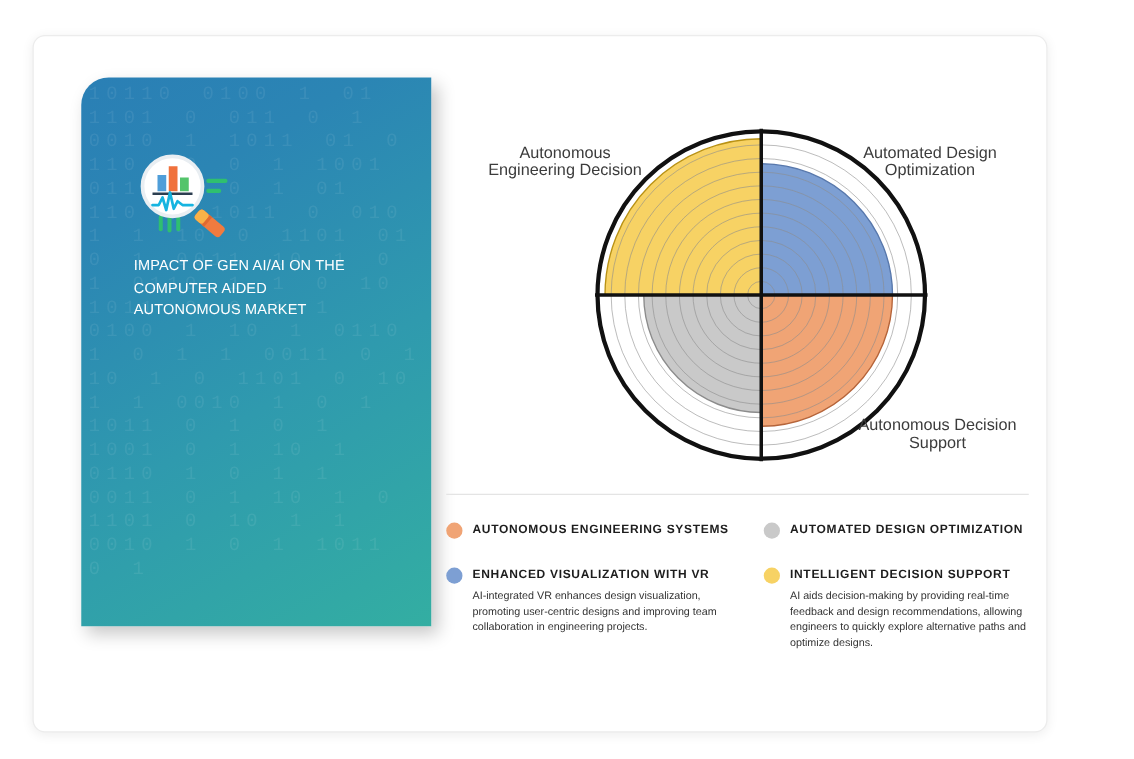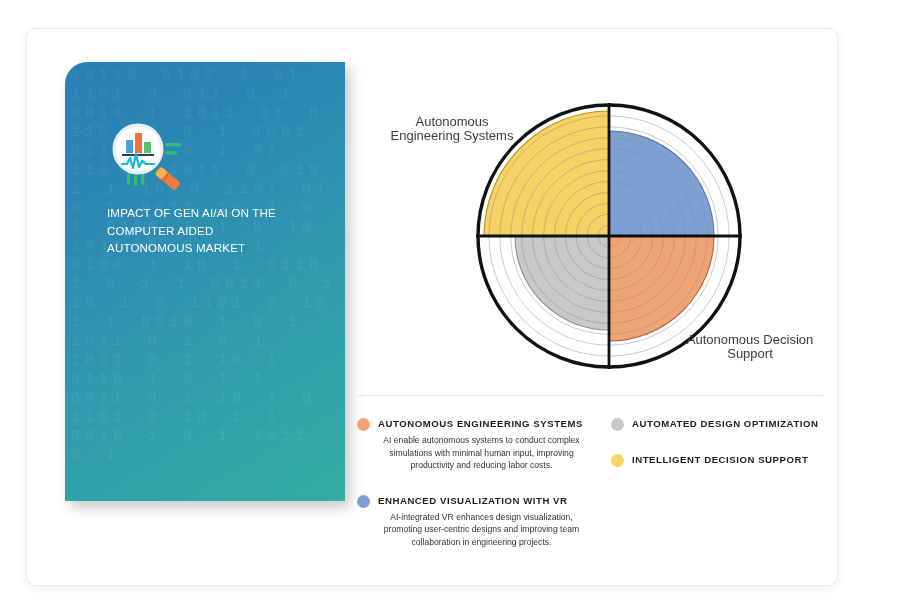--- a/index.html
+++ b/index.html
@@ -203,6 +203,10 @@
         <div>Autonomous</div>
         <div>Engineering Systems</div>
       </div>
+    <div class="axis-label" id="label-ado">
+        <div>Automated Design</div>
+        <div>Optimization</div>
+      </div>
     <div class="axis-label" id="label-ids">
         <div>Autonomous Decision</div>
         <div>Support</div>

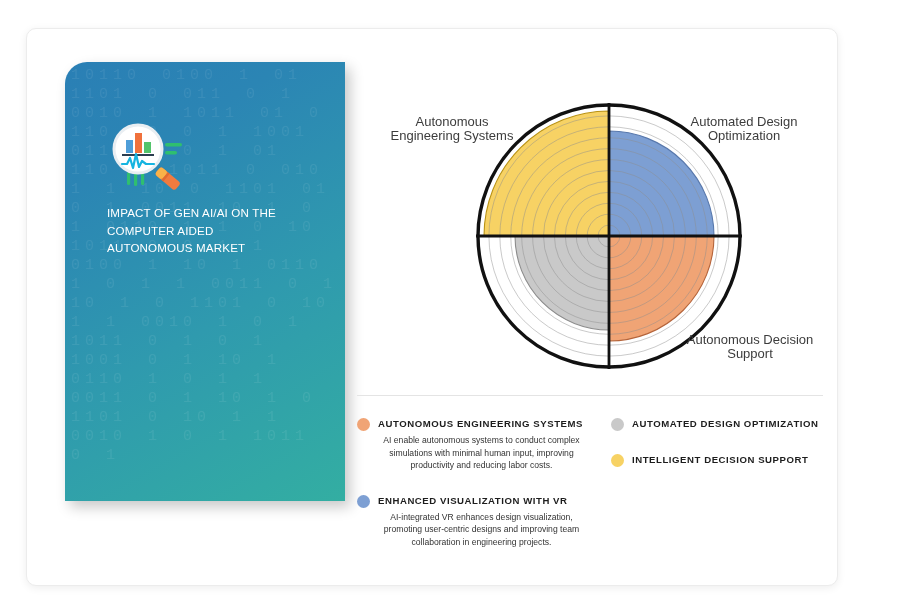--- a/index.html
+++ b/index.html
@@ -201,7 +201,7 @@
 
     <div class="axis-label" id="label-aes">
         <div>Autonomous</div>
-        <div>Engineering Systems</div>
+        <div>Engineering Decision</div>
       </div>
     <div class="axis-label" id="label-ado">
         <div>Automated Design</div>

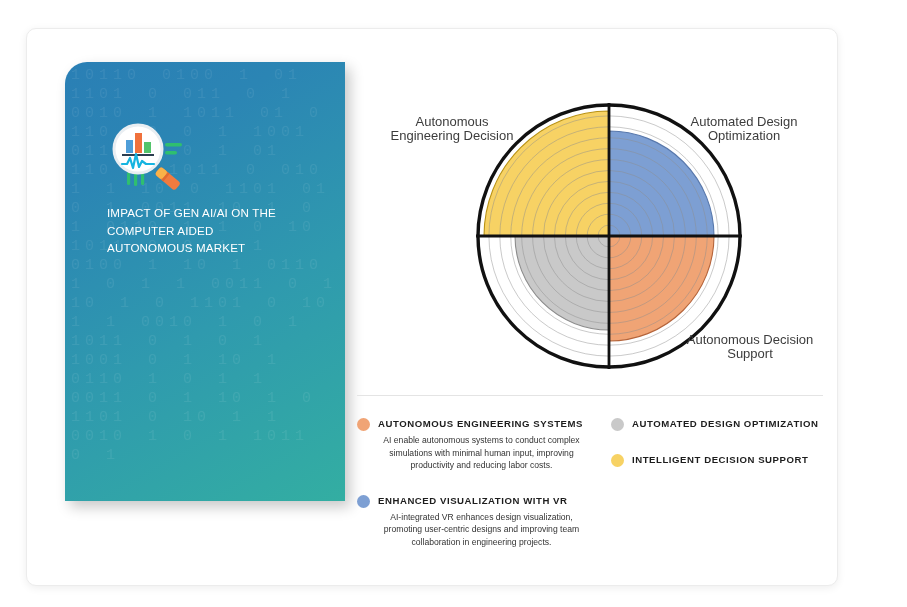--- a/index.html
+++ b/index.html
@@ -99,7 +99,6 @@
     width:482px;
     display:flex;
     gap:26px;
-    text-align:center;
   }
   .legend-col{width:228px;}
   .legend-item{margin-bottom:22px;}

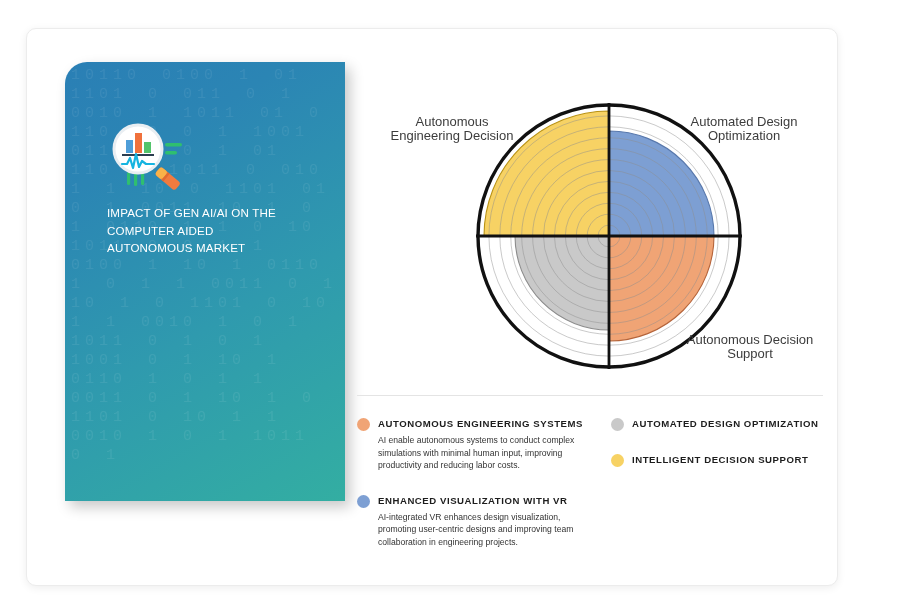--- a/index.html
+++ b/index.html
@@ -222,7 +222,6 @@
           <span class="legend-dot" style="background:#f0a475"></span>
           <span class="legend-title">AUTONOMOUS  ENGINEERING SYSTEMS</span>
         </div>
-        <div class="legend-desc">AI enable autonomous systems to conduct complex simulations with minimal human input, improving productivity and reducing labor costs.</div>
       </div>
 
       <div class="legend-item">

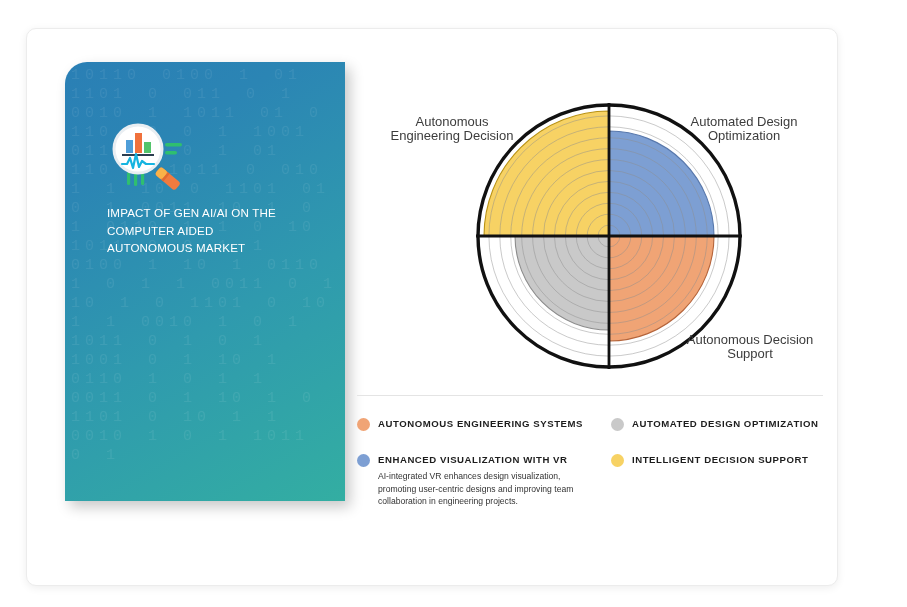--- a/index.html
+++ b/index.html
@@ -248,6 +248,7 @@
           <span class="legend-dot" style="background:#f7d264"></span>
           <span class="legend-title">INTELLIGENT  DECISION SUPPORT</span>
         </div>
+        <div class="legend-desc">AI aids decision-making by providing real-time feedback and design recommendations, allowing engineers to quickly explore alternative paths and optimize designs.</div>
       </div>
 
     </div>

